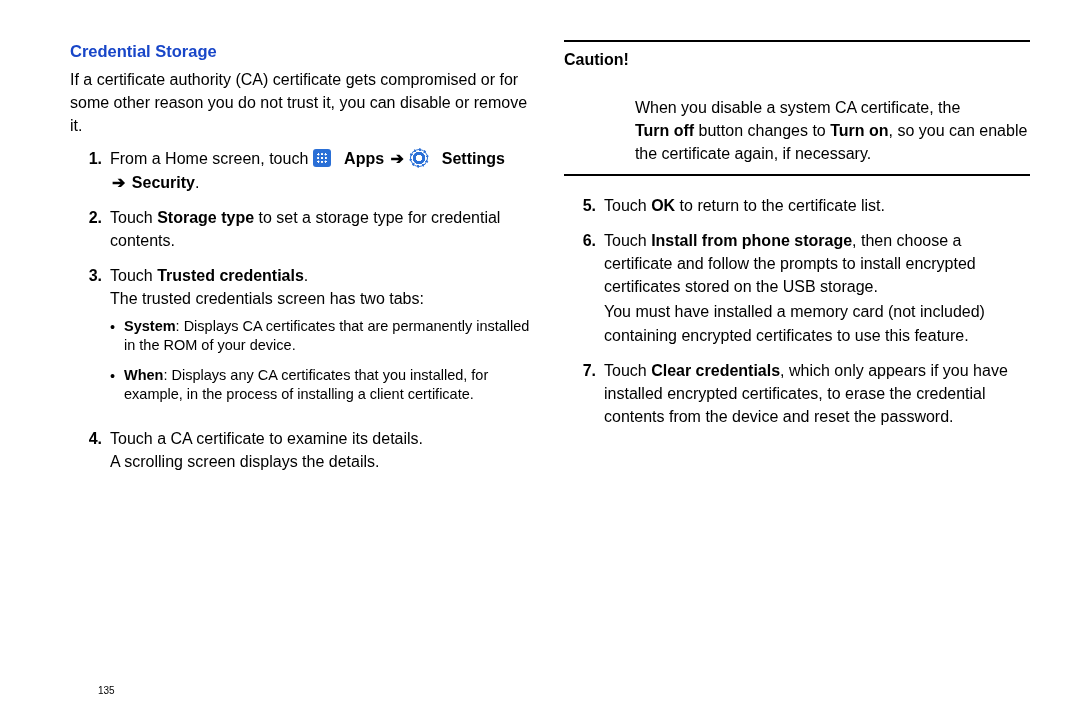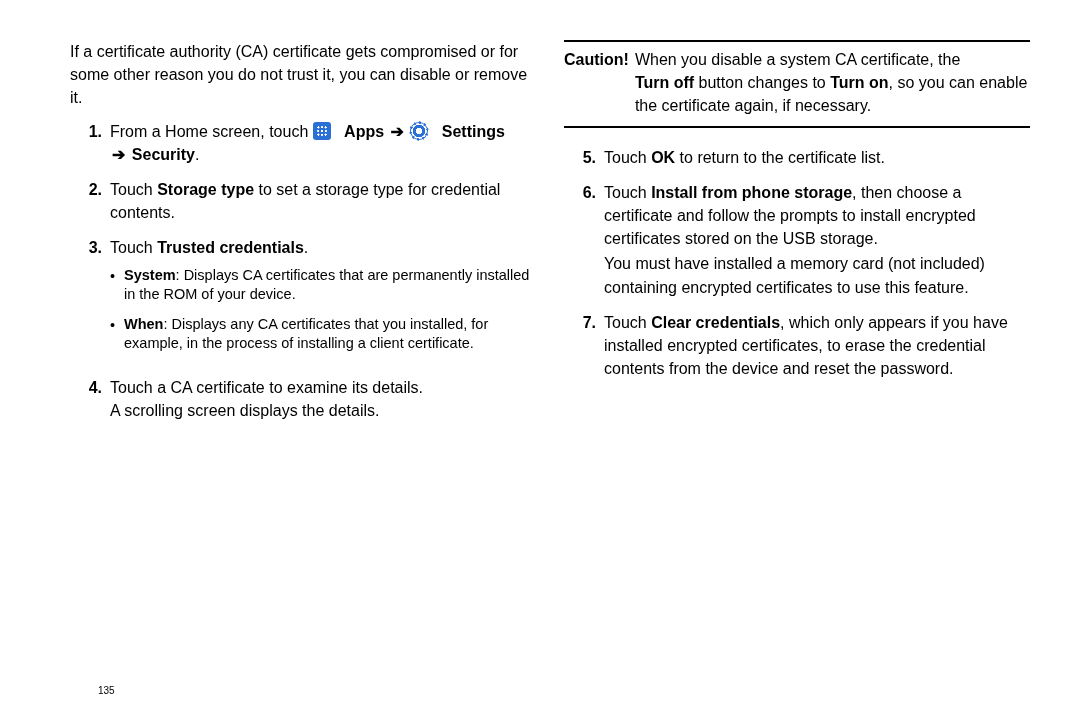--- a/index.html
+++ b/index.html
@@ -151,6 +151,7 @@
 <div class="page">
 
   <div class="col">
+    <div class="h">Credential Storage</div>
     <p class="intro">If a certificate authority (CA) certificate gets compromised or for some other reason you do not trust it, you can disable or remove it.</p>
 
     <ol class="steps">

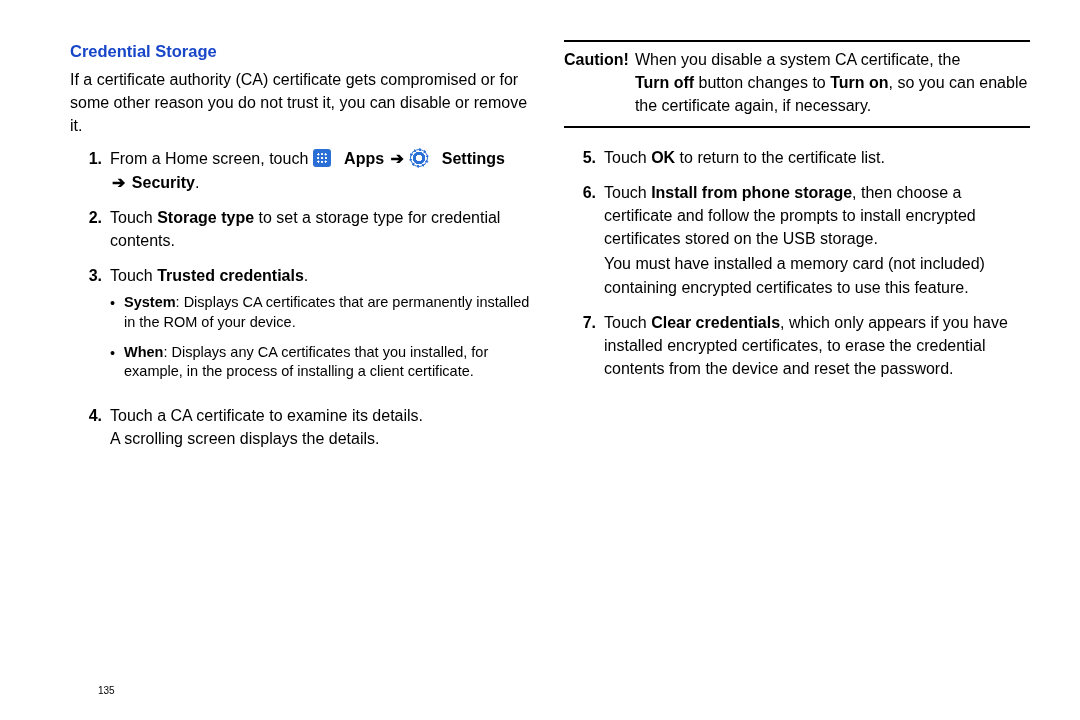--- a/index.html
+++ b/index.html
@@ -136,7 +136,7 @@
   }
   .caution-box .row { display: flex; }
   .caution-box .lbl { font-weight: 700; padding-right: 6px; }
-  .caution-box .txt { flex: 1; }
+  .caution-box .txt { flex: 1; margin-top: 48px; }
   .caution-box .txt .line2 { display: block; }
   .page-num {
     position: absolute;

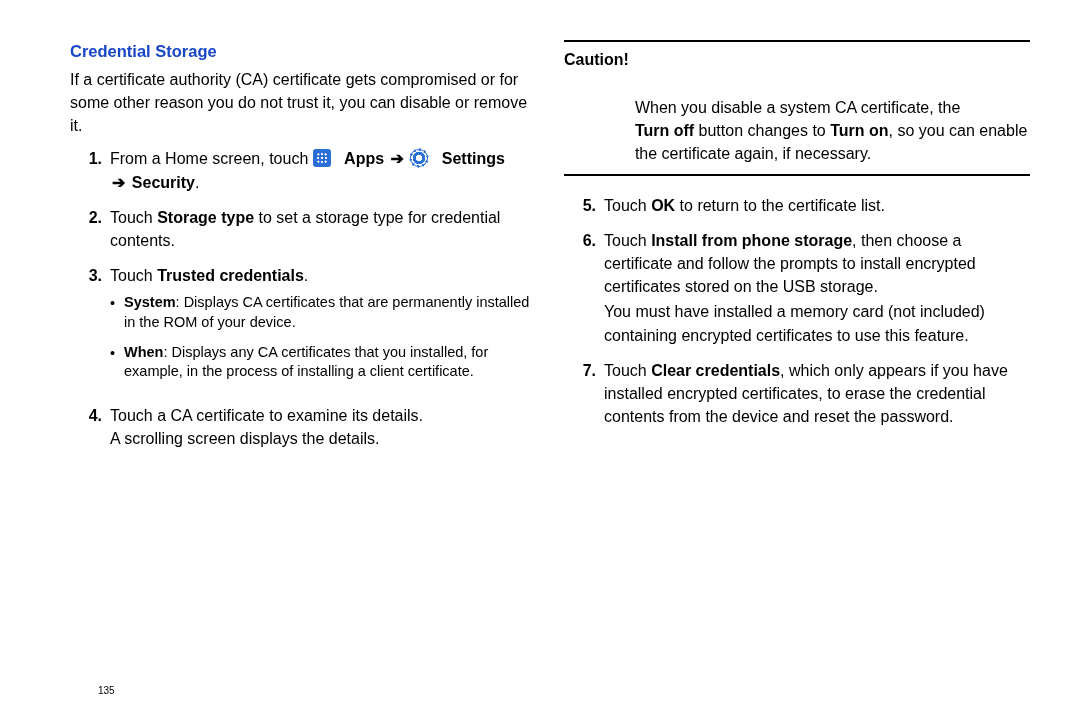--- a/index.html
+++ b/index.html
@@ -186,6 +186,7 @@
           <div>
             <span>Touch </span><span class="b">Trusted credentials</span><span>.</span>
           </div>
+          <div>The trusted credentials screen has two tabs:</div>
           <ul class="sub">
             <li>
               <span class="dot">•</span>

